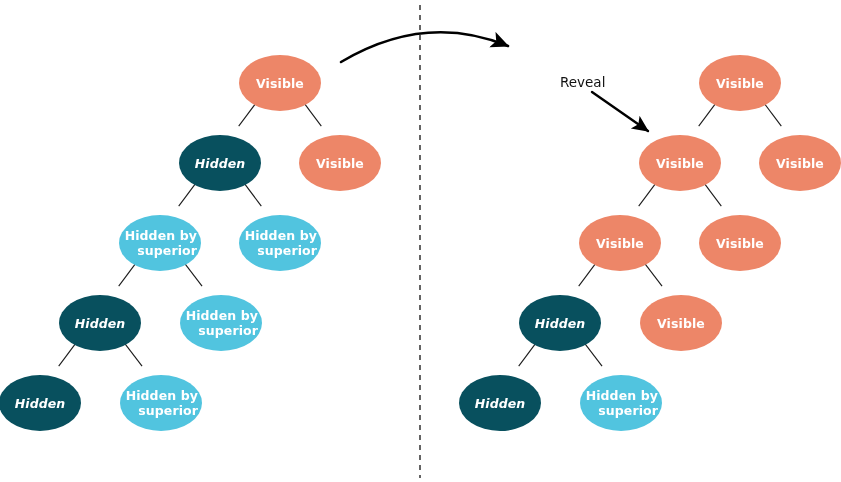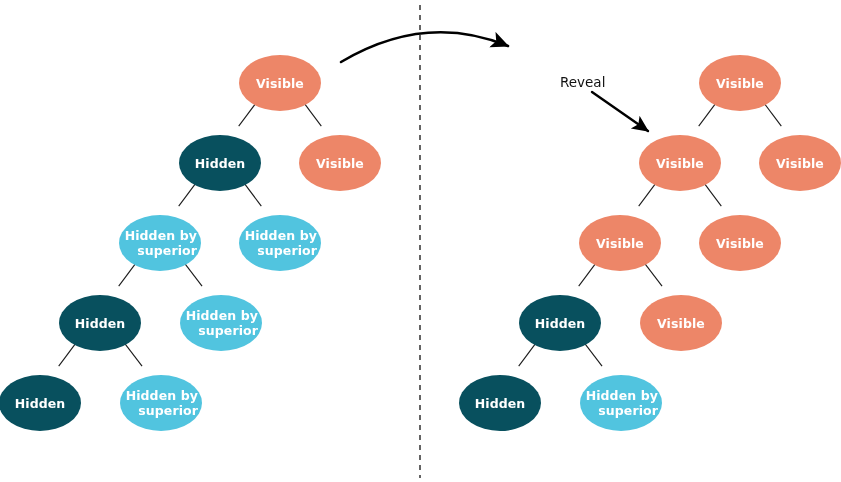--- a/index.html
+++ b/index.html
@@ -50,7 +50,7 @@
     -webkit-font-smoothing: antialiased;
   }
   .node.visible  { background: #ED8668; }
-  .node.hidden   { background: #08505E; }
+  .node.hidden   { background: #08505E; font-style: italic; }
   .node.hiddensup{ background: #51C4DF; text-align: right; }
   .node .lbl { display: block; width: 100%; }
   .reveal-label {

